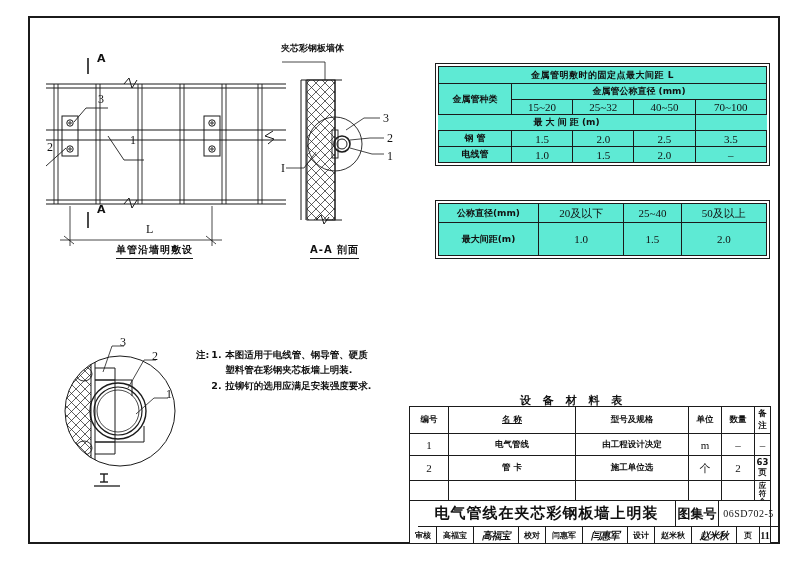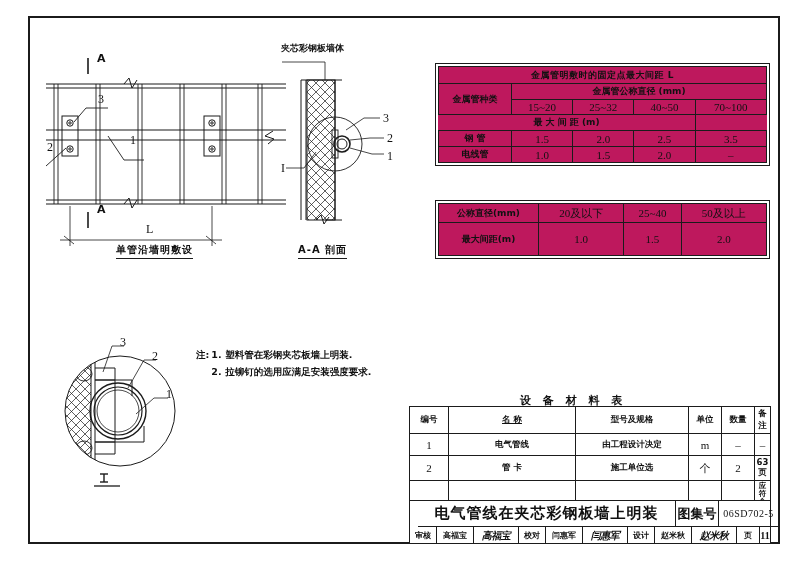--- a/index.html
+++ b/index.html
@@ -23,7 +23,7 @@
   .num{font-size:12px;color:#111;font-family:"Liberation Serif",serif;}
 
   
-  table.dt{border-collapse:collapse;background:#be185d;}
+  table.dt{border-collapse:collapse;background:#5eead4;}
   table.dt td,table.dt th{
     border:1px solid #1b1b1b;text-align:center;vertical-align:middle;
     font-size:9px;color:#111;padding:1px 2px;font-weight:bold;

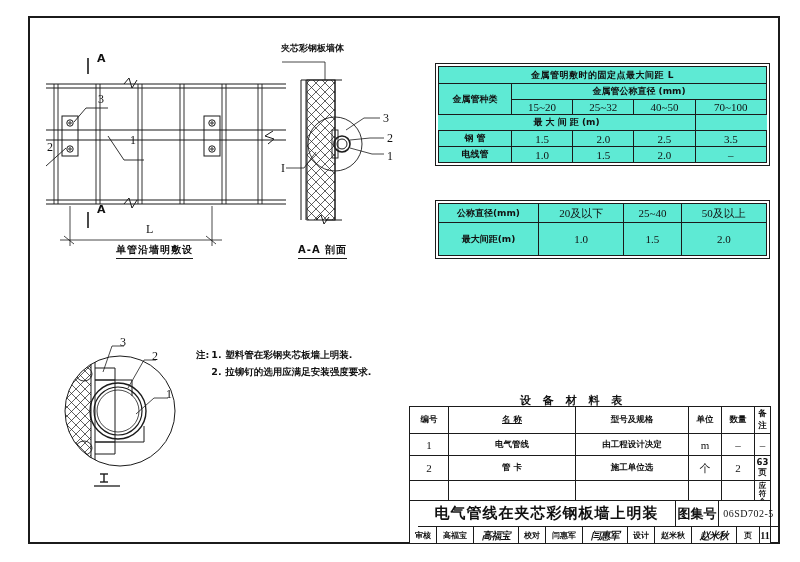--- a/index.html
+++ b/index.html
@@ -232,7 +232,7 @@
   <div class="abs num" style="left:387px;top:131px;">2</div>
   <div class="abs num" style="left:387px;top:149px;">1</div>
   <div class="abs num" style="left:281px;top:161px;">I</div>
-  <div class="abs cap" style="left:298px;top:243px;">A-A  剖面</div>
+  <div class="abs cap" style="left:310px;top:243px;">A-A  剖面</div>
 
   <div class="abs" style="left:58px;top:326px;">
     <svg width="160" height="165" viewBox="0 0 160 165">

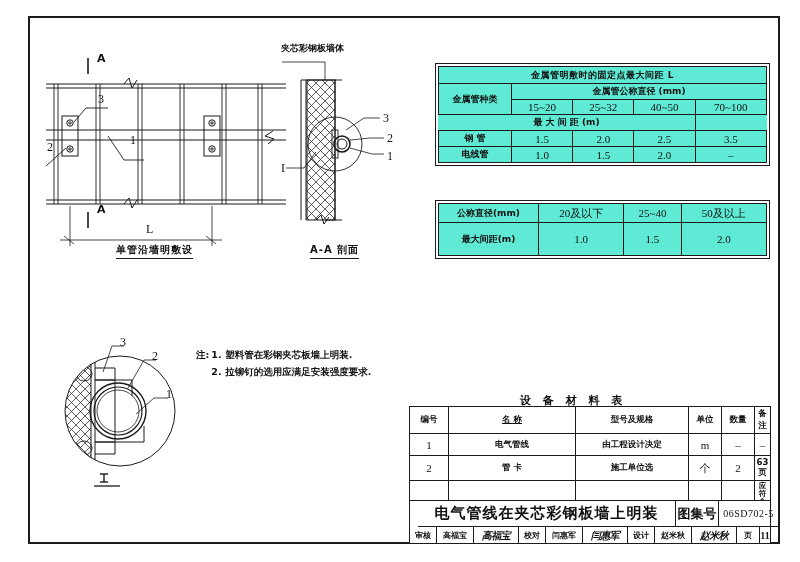--- a/index.html
+++ b/index.html
@@ -298,6 +298,7 @@
         <div style="display:flex;">
           <div style="flex:0 0 14px;">1.</div>
           <div>
+            <div class="ln">本图适用于电线管、钢导管、硬质</div>
             <div class="ln">塑料管在彩钢夹芯板墙上明装.</div>
           </div>
         </div>

